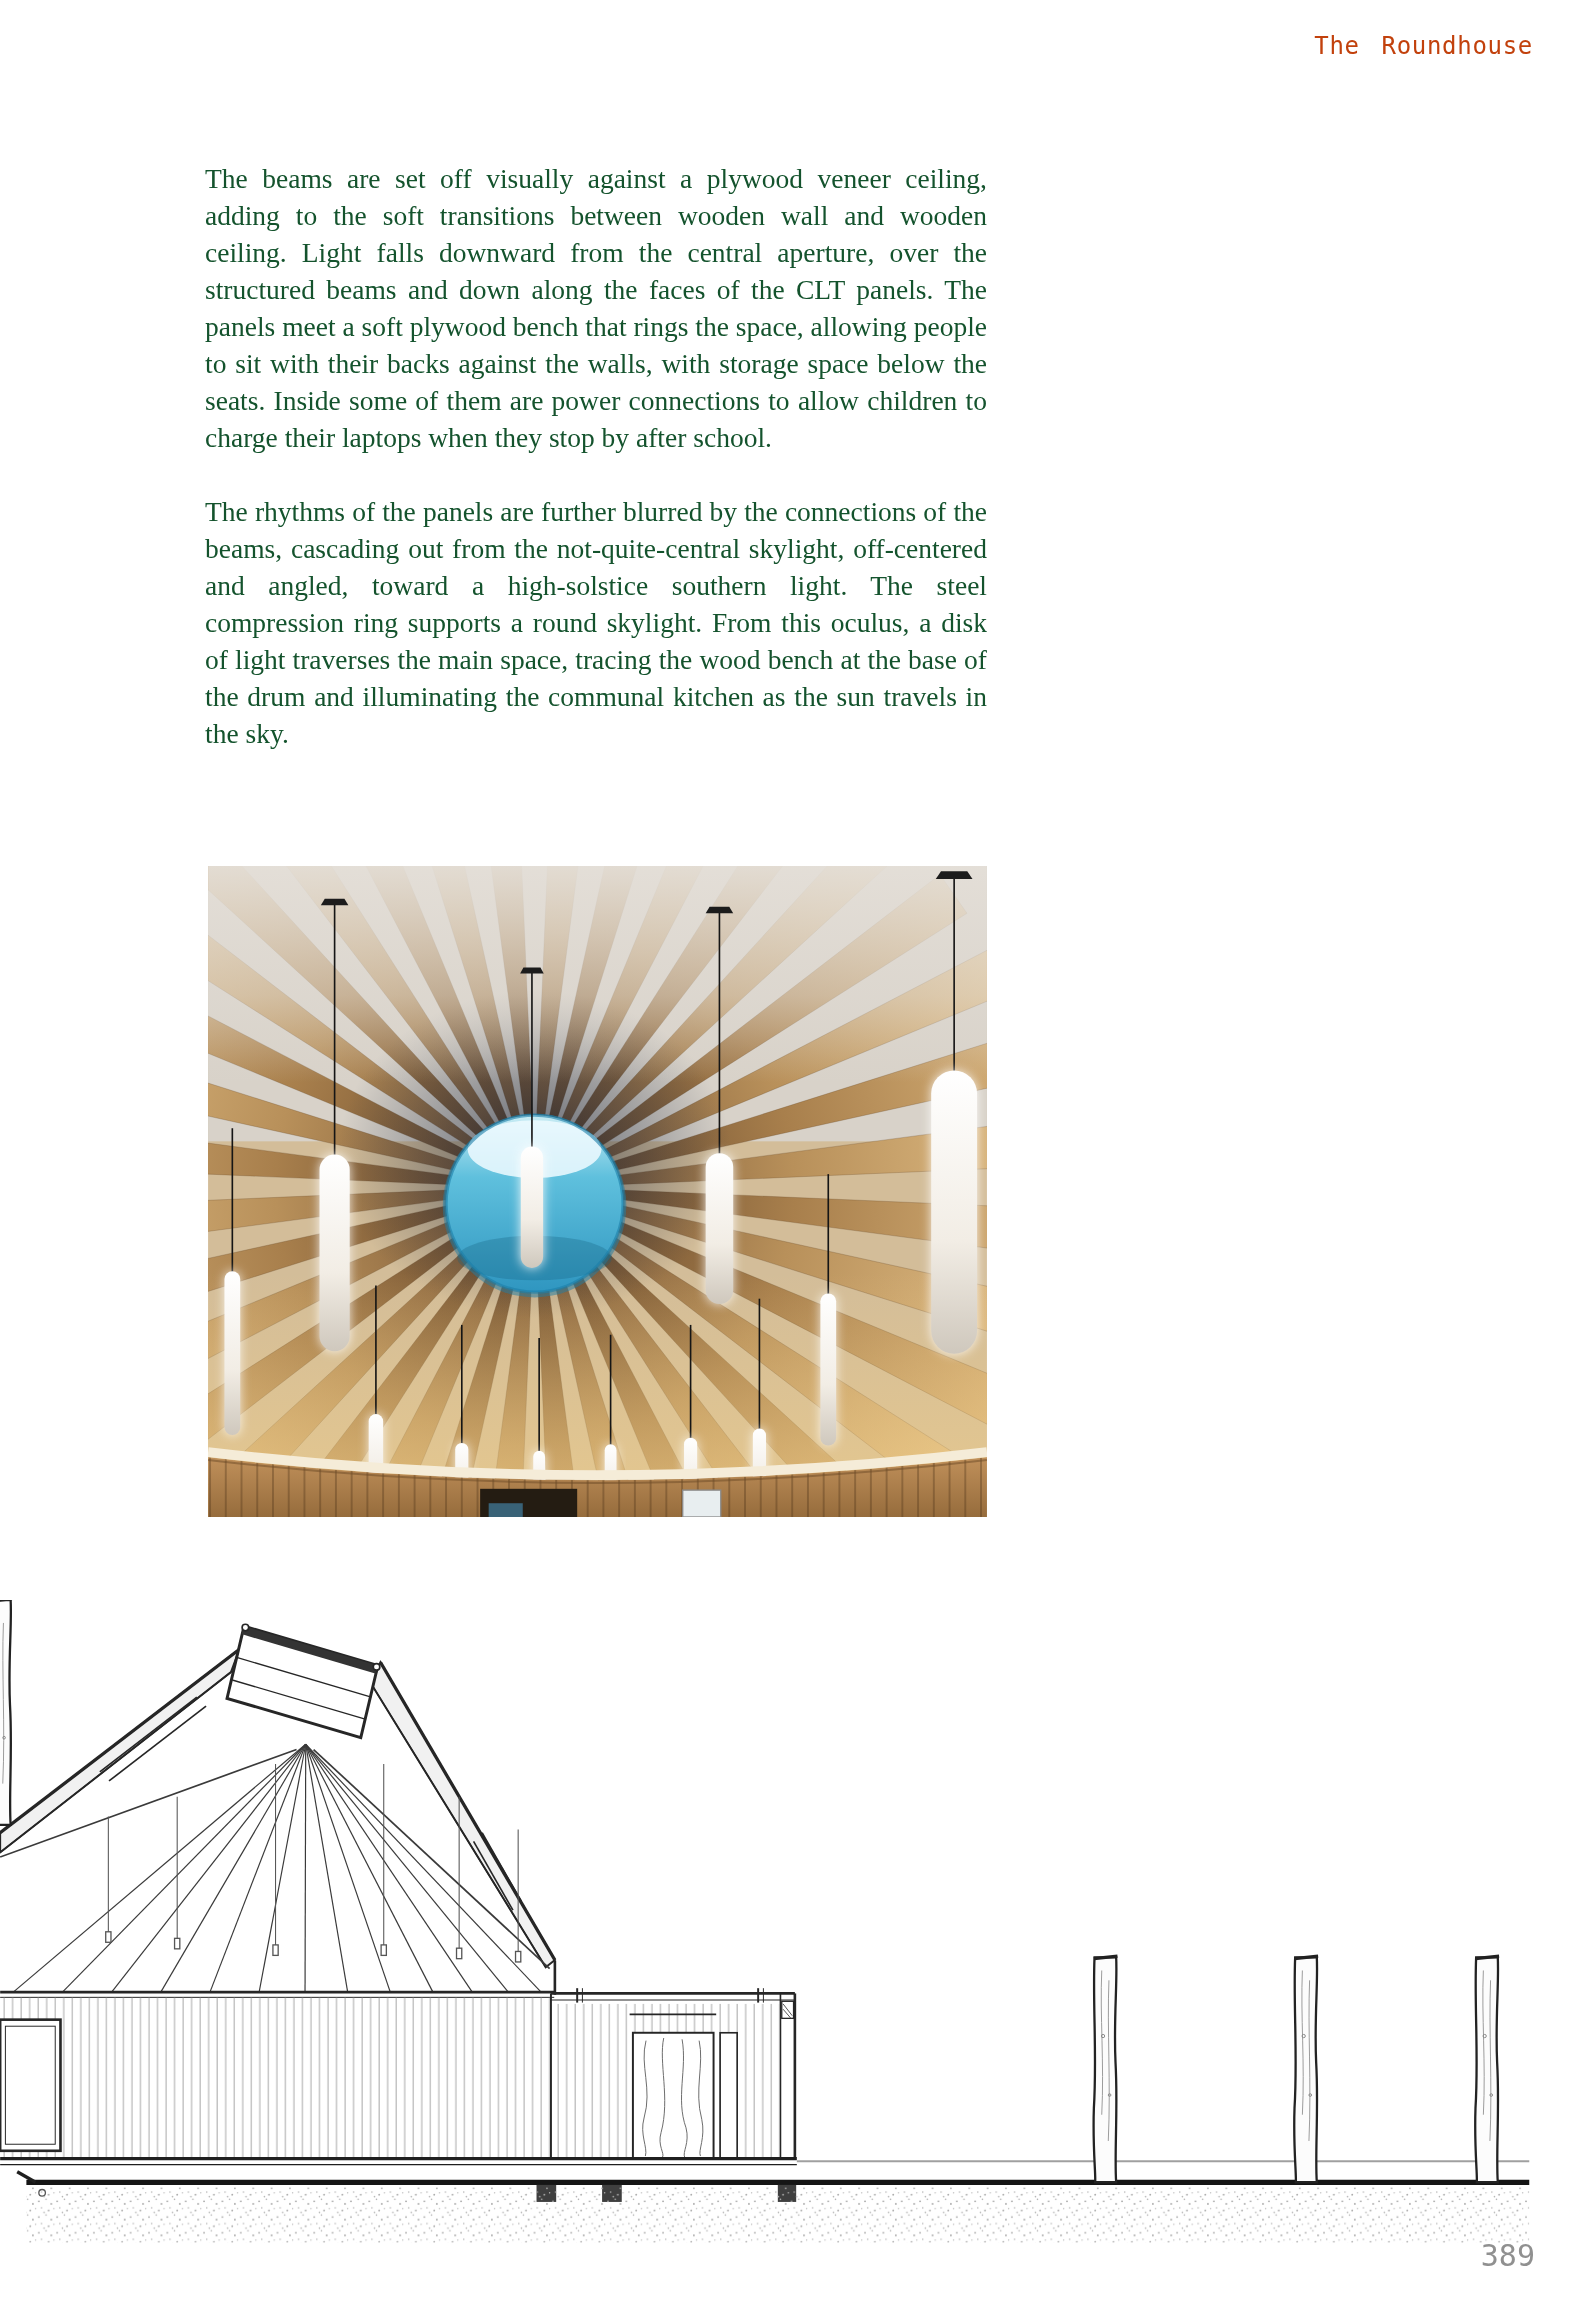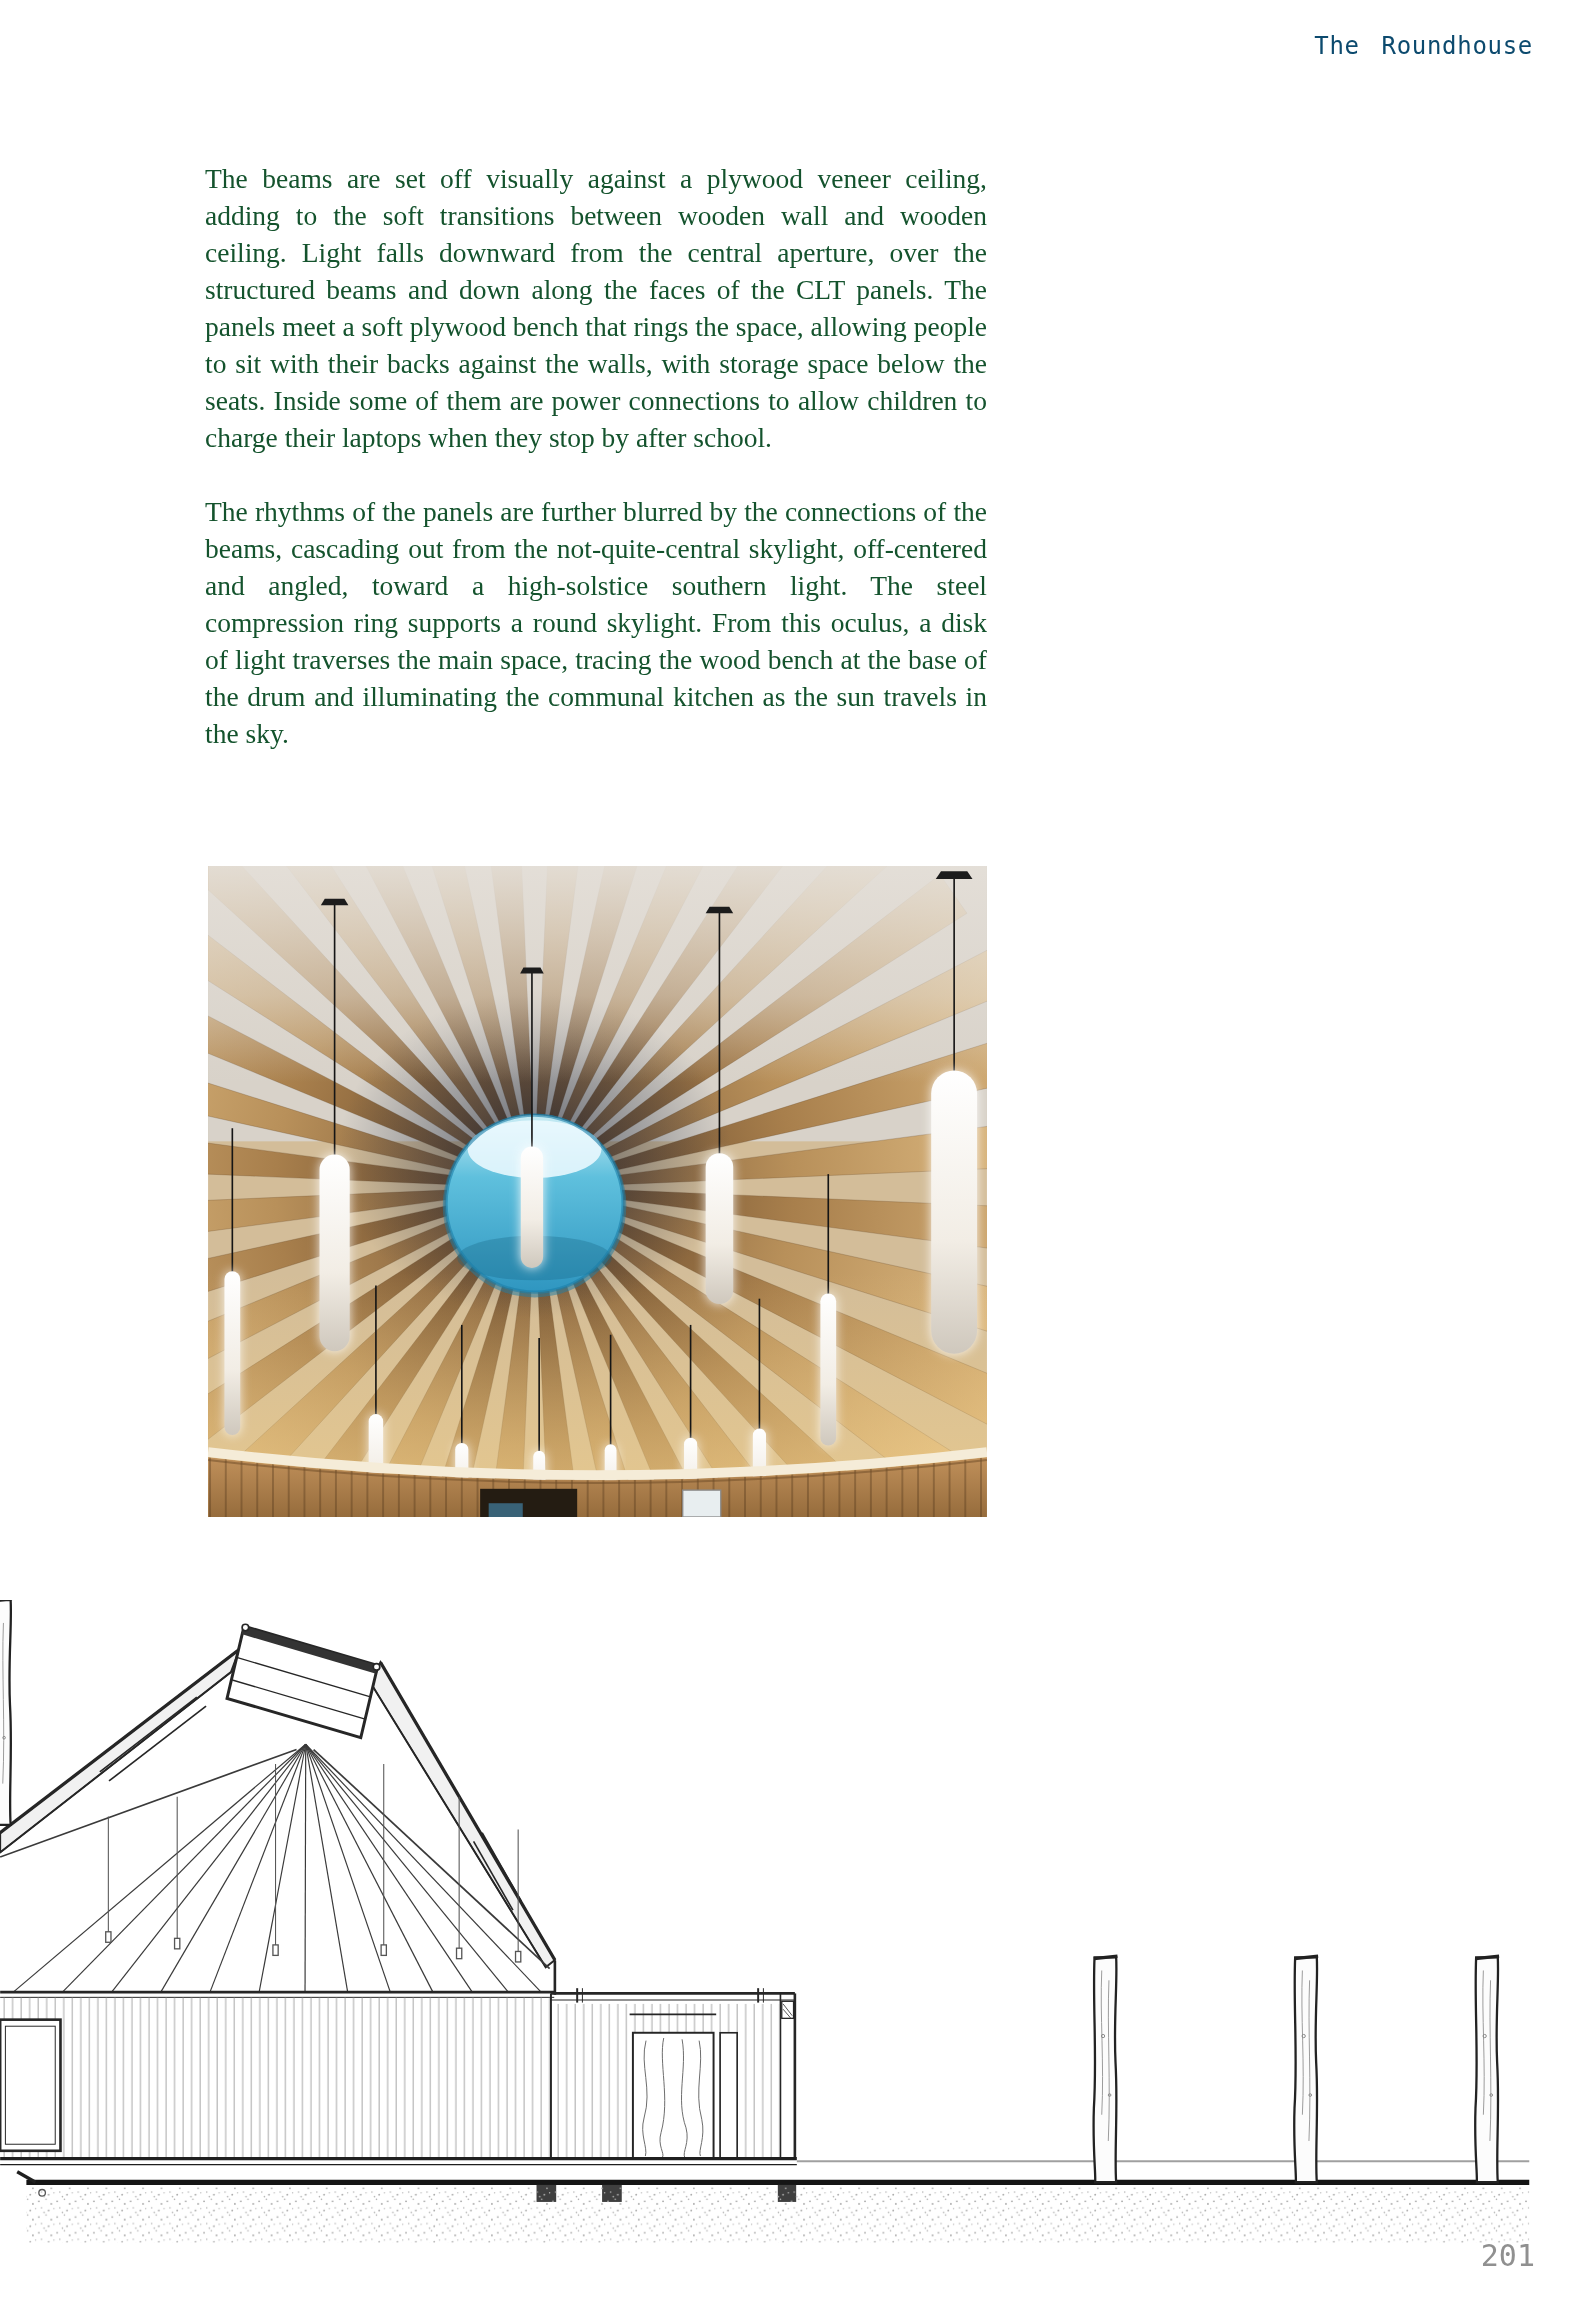--- a/index.html
+++ b/index.html
@@ -5,7 +5,7 @@
   html,body{margin:0;padding:0;background:#ffffff;}
   .page{position:relative;width:1574px;height:2319px;background:#ffffff;overflow:hidden;
         font-family:"Liberation Serif",serif;}
-  .running-head{position:absolute;top:31.5px;right:41px;color:#0c4a6e;
+  .running-head{position:absolute;top:31.5px;right:41px;color:#c2410c;
         font-family:"DejaVu Sans Mono",monospace;font-size:24px;letter-spacing:0.7px;word-spacing:6.6px;}
   .body-col{position:absolute;left:205px;top:160px;width:782px;color:#14532d;
         font-size:27.5px;line-height:37px;text-align:justify;}

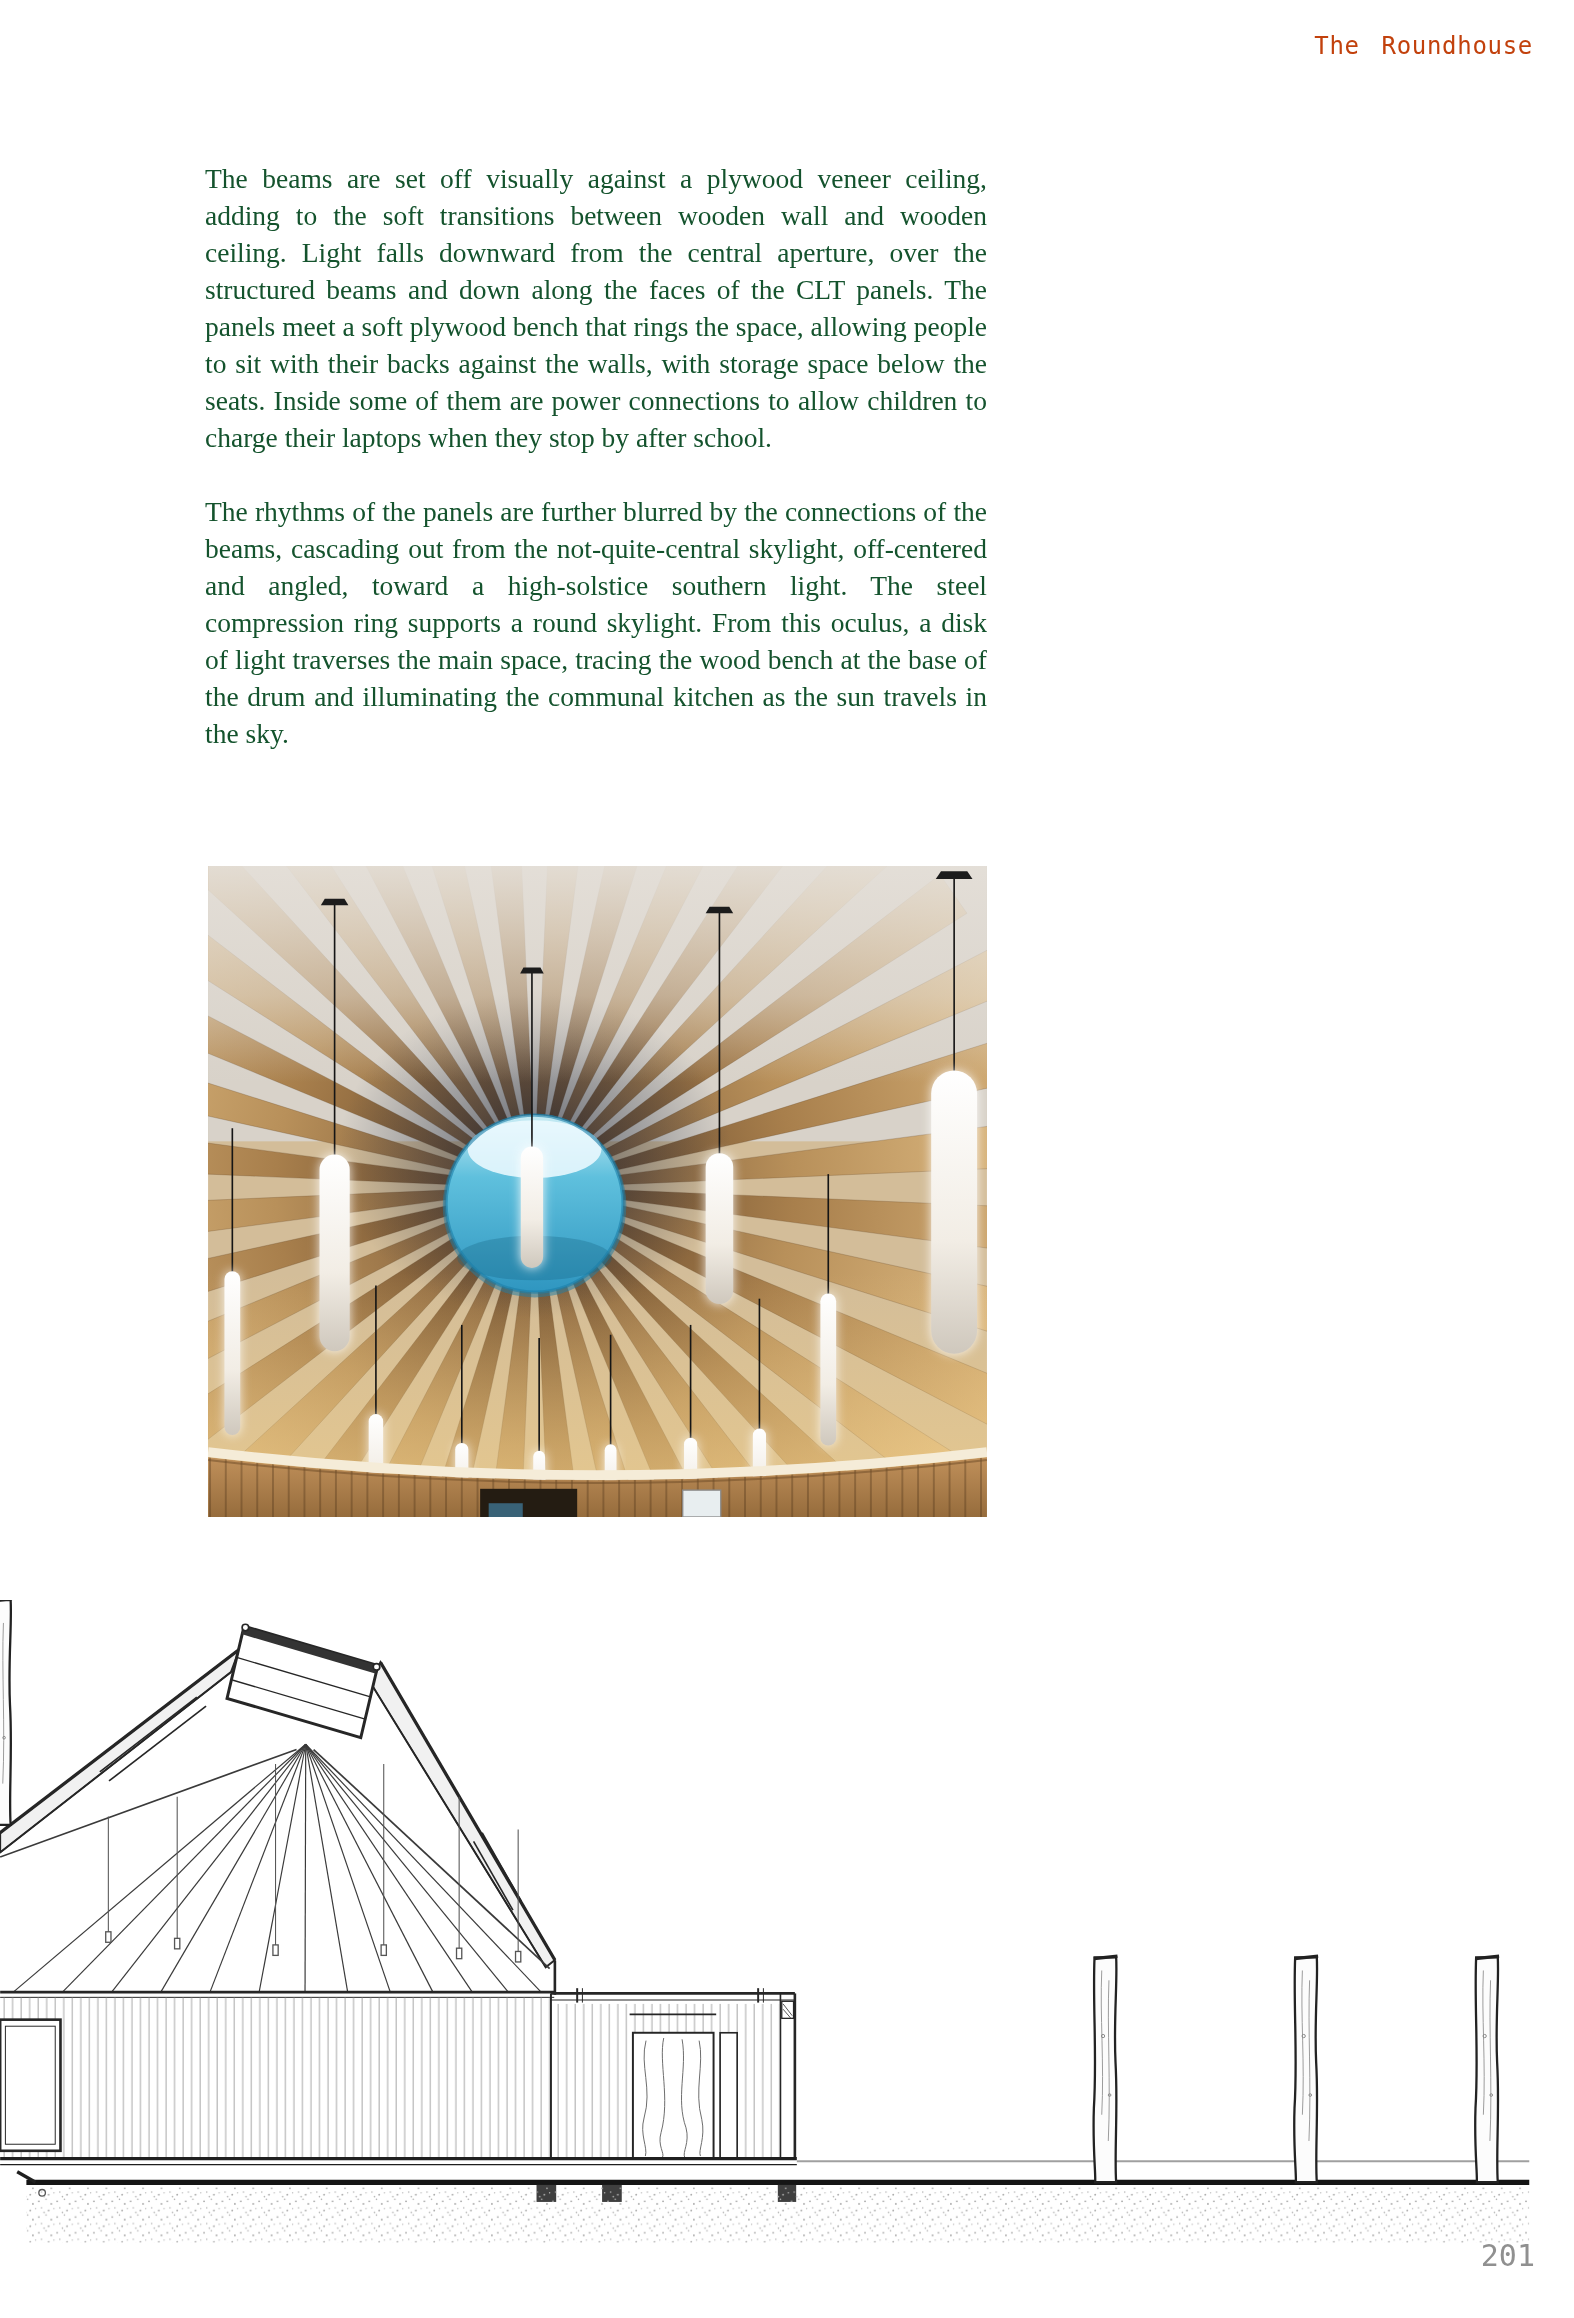--- a/index.html
+++ b/index.html
@@ -334,7 +334,7 @@
   </svg>
   </div>
 
-  <div class="folio">201</div>
+  <div class="folio">389</div>
 
 </div>
 

